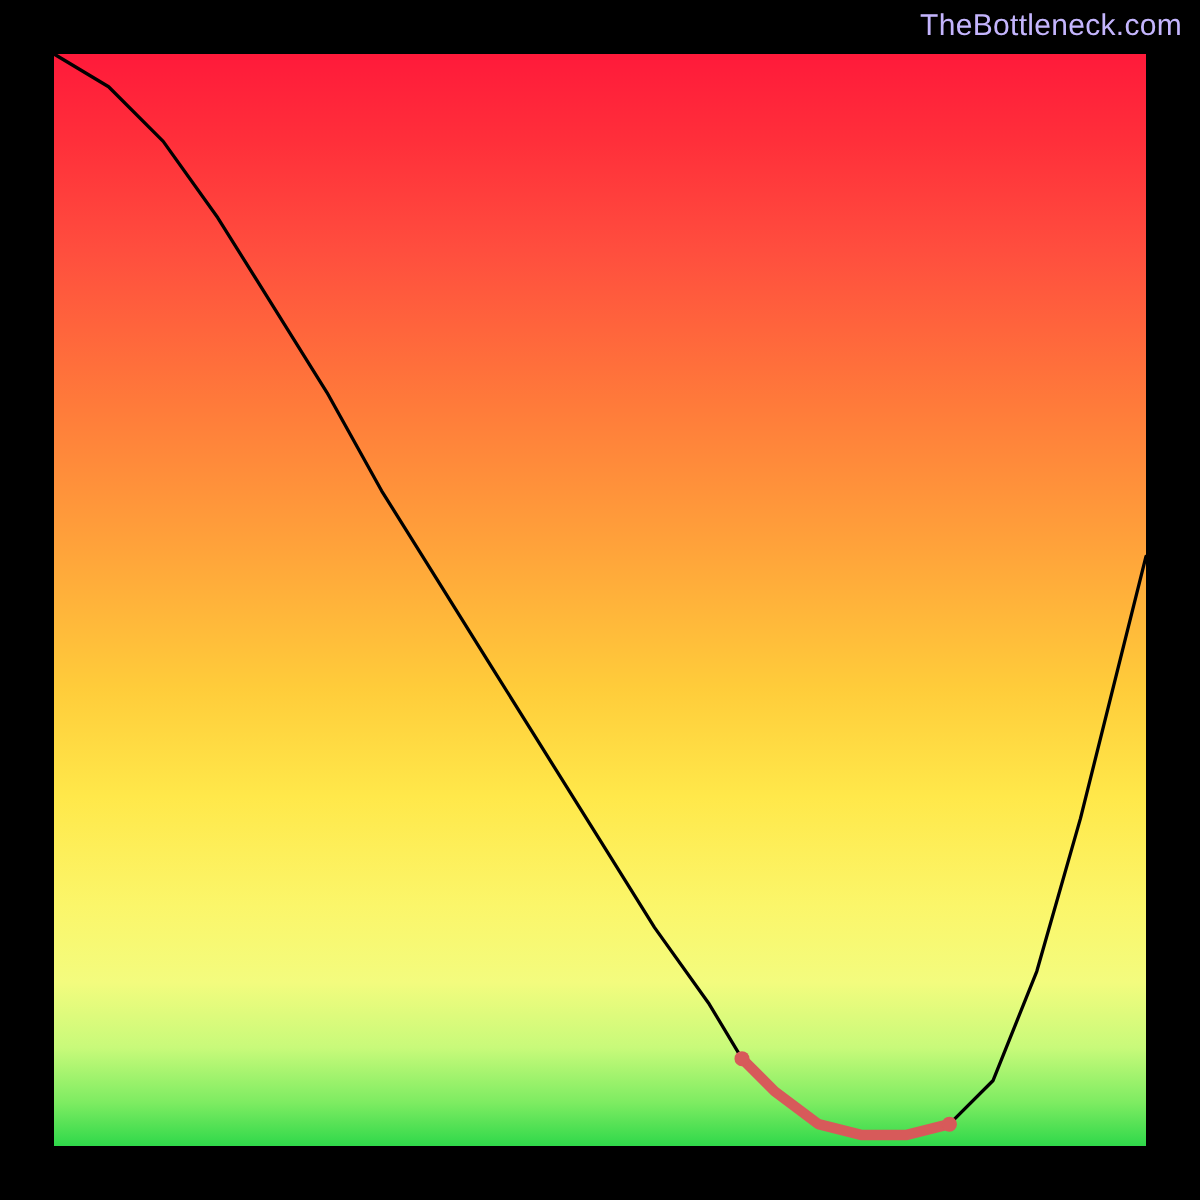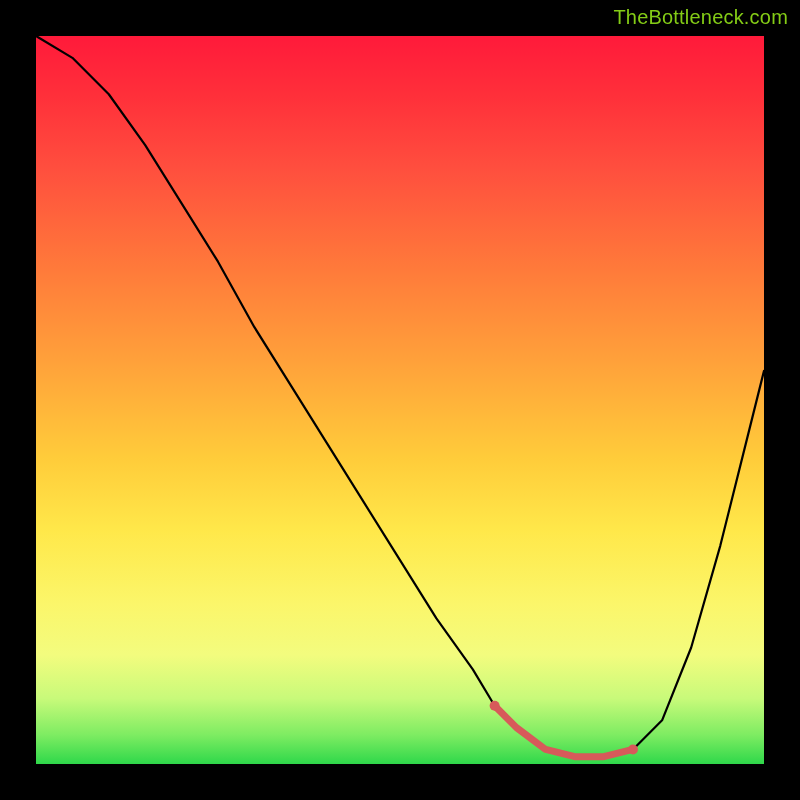--- a/index.html
+++ b/index.html
@@ -44,7 +44,7 @@
     position: absolute;
     top: 6px;
     right: 12px;
-    color: #84cc16;
+    color: #c4b5fd;
     font-size: 20px;
     letter-spacing: 0.2px;
     font-weight: 400;

